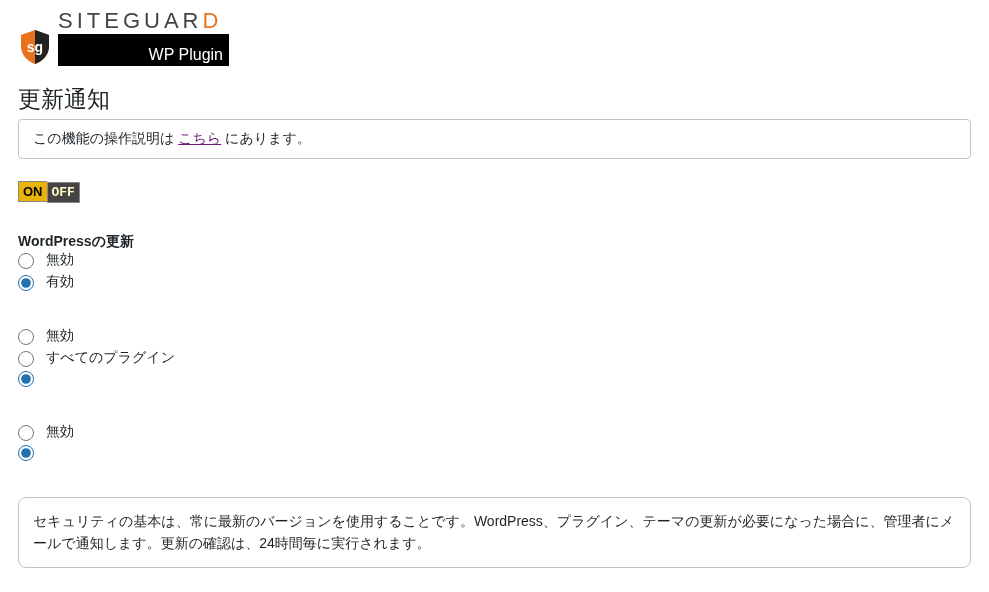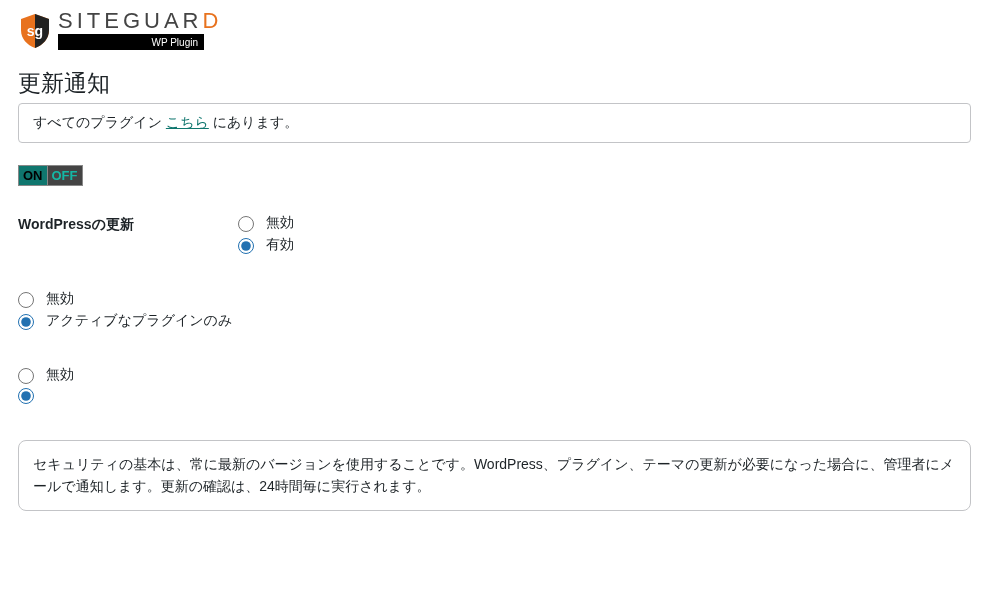--- a/index.html
+++ b/index.html
@@ -33,10 +33,10 @@
     .subbrand {
       background: #000;
       color: #fff;
-      font-size: 10px;
-      padding: 3px 6px 2px 12px;
+      font-size: 16px;
+      padding: 12px 6px 2px 12px;
       margin-top: 2px;
-      width: 146px;
+      width: 171px;
       text-align: right;
     }
     h1.page-title {

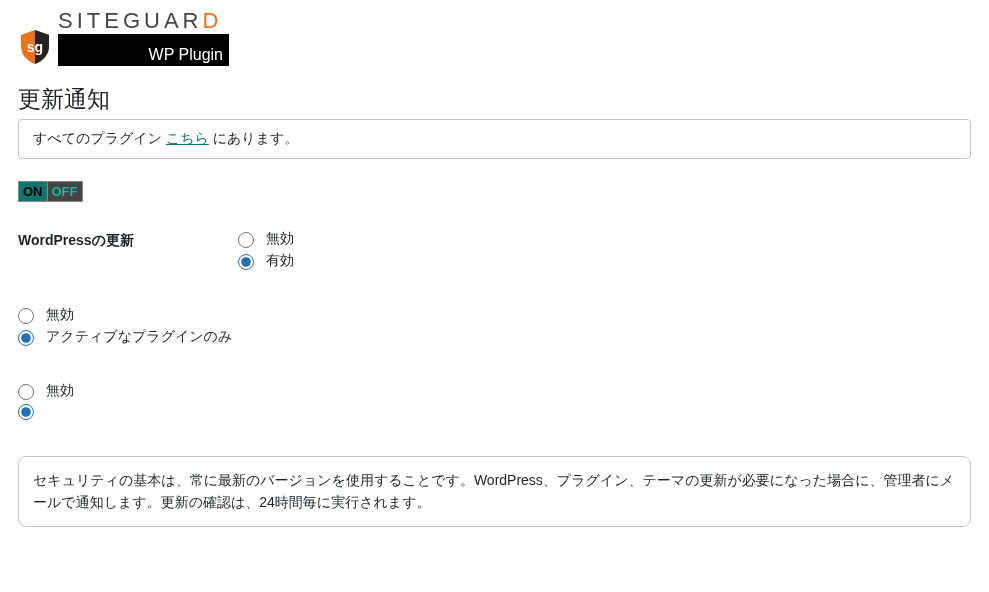--- a/index.html
+++ b/index.html
@@ -121,7 +121,7 @@
 <h1 class="page-title">更新通知</h1>
 
 <div class="notice-box">
-  <span>すべてのプラグイン </span><a href="#">こちら</a><span> にあります。</span>
+  <span>この機能の操作説明は </span><a href="#">こちら</a><span> にあります。</span>
 </div>
 
 <div class="toggle-row">

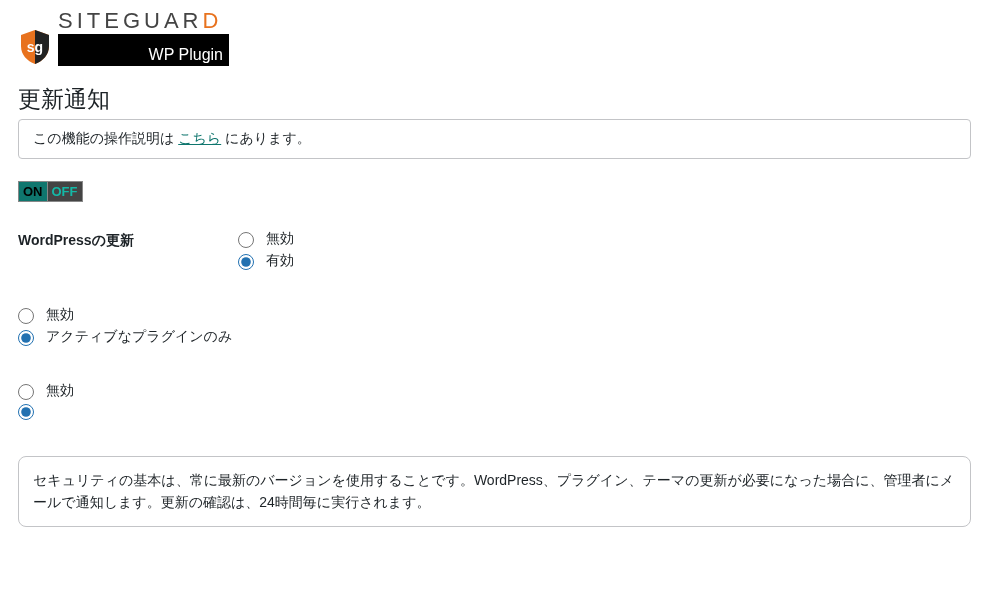--- a/index.html
+++ b/index.html
@@ -52,7 +52,7 @@
       margin-bottom: 22px;
       font-size: 14px;
     }
-    .notice-box a { color: #0f766e; text-decoration: underline; }
+    .notice-box a { color: #701a75; text-decoration: underline; }
     .toggle-row { margin-bottom: 28px; }
     .tog {
       display: inline-block;

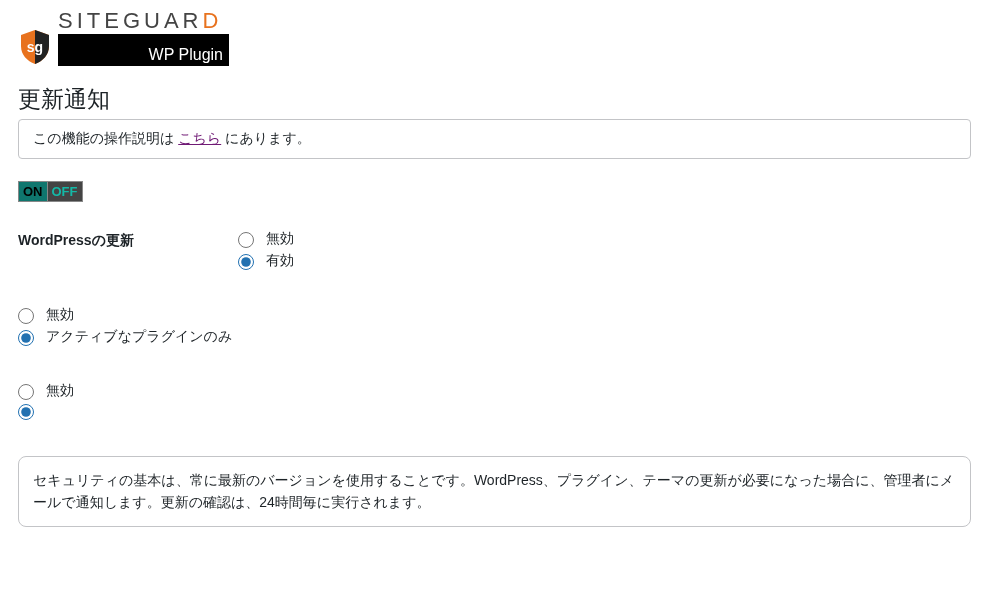--- a/index.html
+++ b/index.html
@@ -63,7 +63,7 @@
       line-height: 1;
       cursor: pointer;
     }
-    .tog.on { background: #0f766e; color: #000; border-right: none; }
+    .tog.on { background: #eab308; color: #000; border-right: none; }
     .tog.off { background: #444; color: #14b8a6; }
     .form-row {
       display: flex;

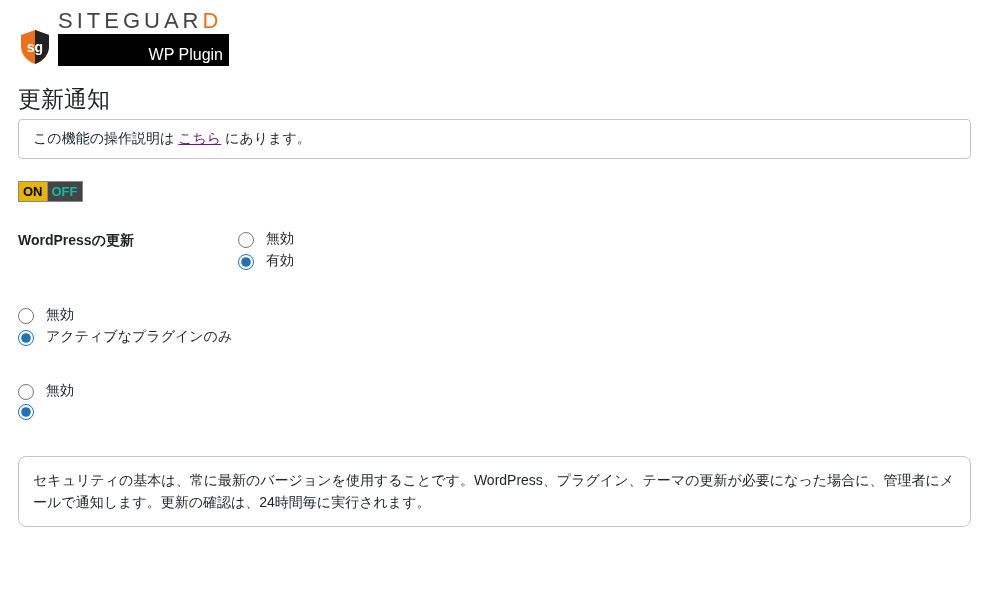--- a/index.html
+++ b/index.html
@@ -64,7 +64,7 @@
       cursor: pointer;
     }
     .tog.on { background: #eab308; color: #000; border-right: none; }
-    .tog.off { background: #444; color: #14b8a6; }
+    .tog.off { background: #444; color: #fef9c3; font-family: Liberation Mono, monospace; }
     .form-row {
       display: flex;
       align-items: flex-start;

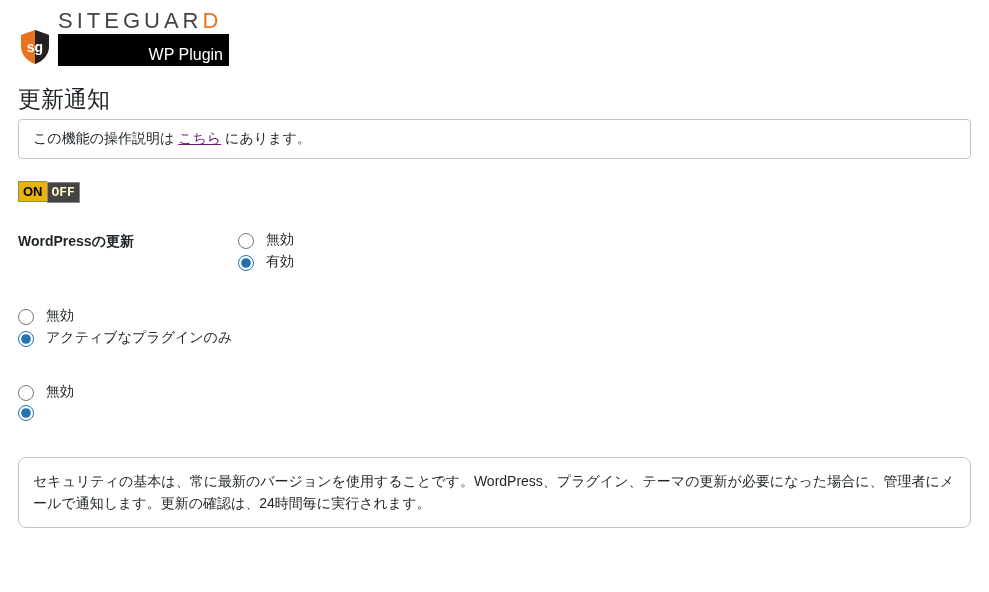--- a/index.html
+++ b/index.html
@@ -69,6 +69,7 @@
       display: flex;
       align-items: flex-start;
       margin-bottom: 32px;
+      flex-direction: column;
     }
     .form-row .label-col {
       width: 220px;

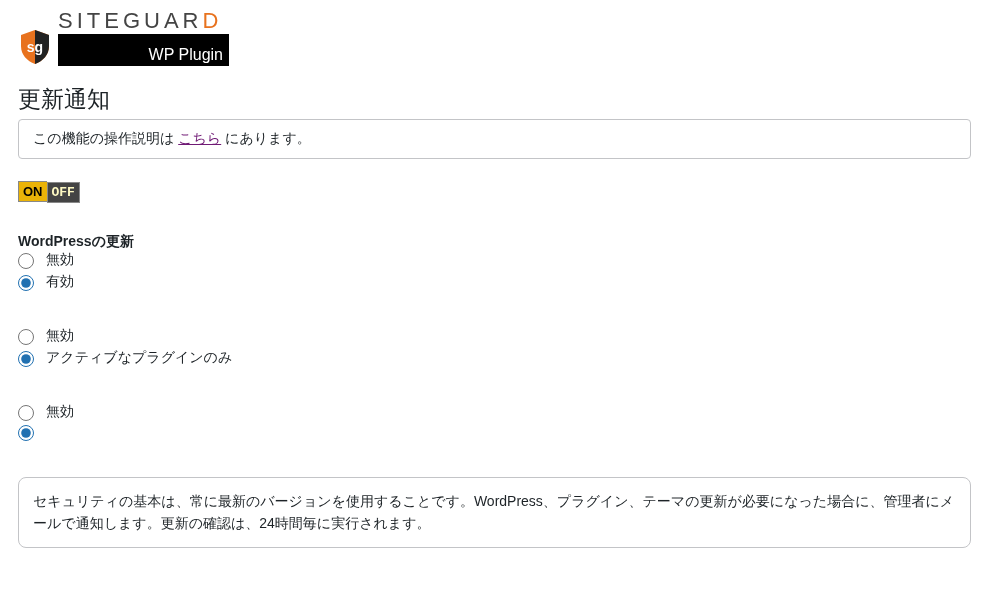--- a/index.html
+++ b/index.html
@@ -150,6 +150,10 @@
         <label for="plugins-0">無効</label>
       </div>
       <div class="radio-line">
+        <input type="radio" name="plugins" id="plugins-1" style="">
+        <label for="plugins-1">すべてのプラグイン</label>
+      </div>
+      <div class="radio-line">
         <input type="radio" name="plugins" id="plugins-2" checked="" style="">
         <label for="plugins-2">アクティブなプラグインのみ</label>
       </div>

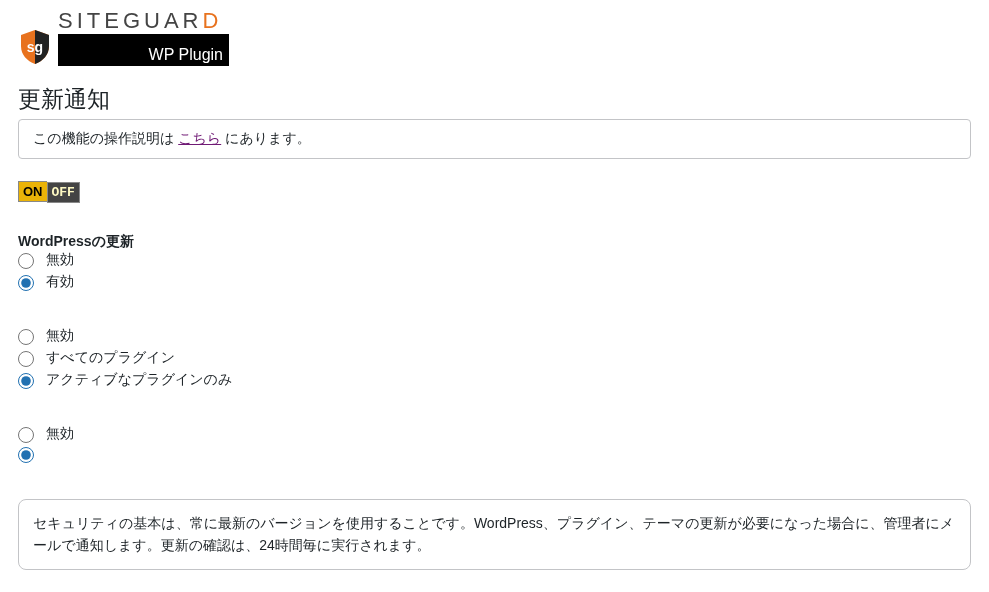--- a/index.html
+++ b/index.html
@@ -155,7 +155,6 @@
       </div>
       <div class="radio-line">
         <input type="radio" name="plugins" id="plugins-2" checked="" style="">
-        <label for="plugins-2">アクティブなプラグインのみ</label>
       </div>
     </div>
 </div>

